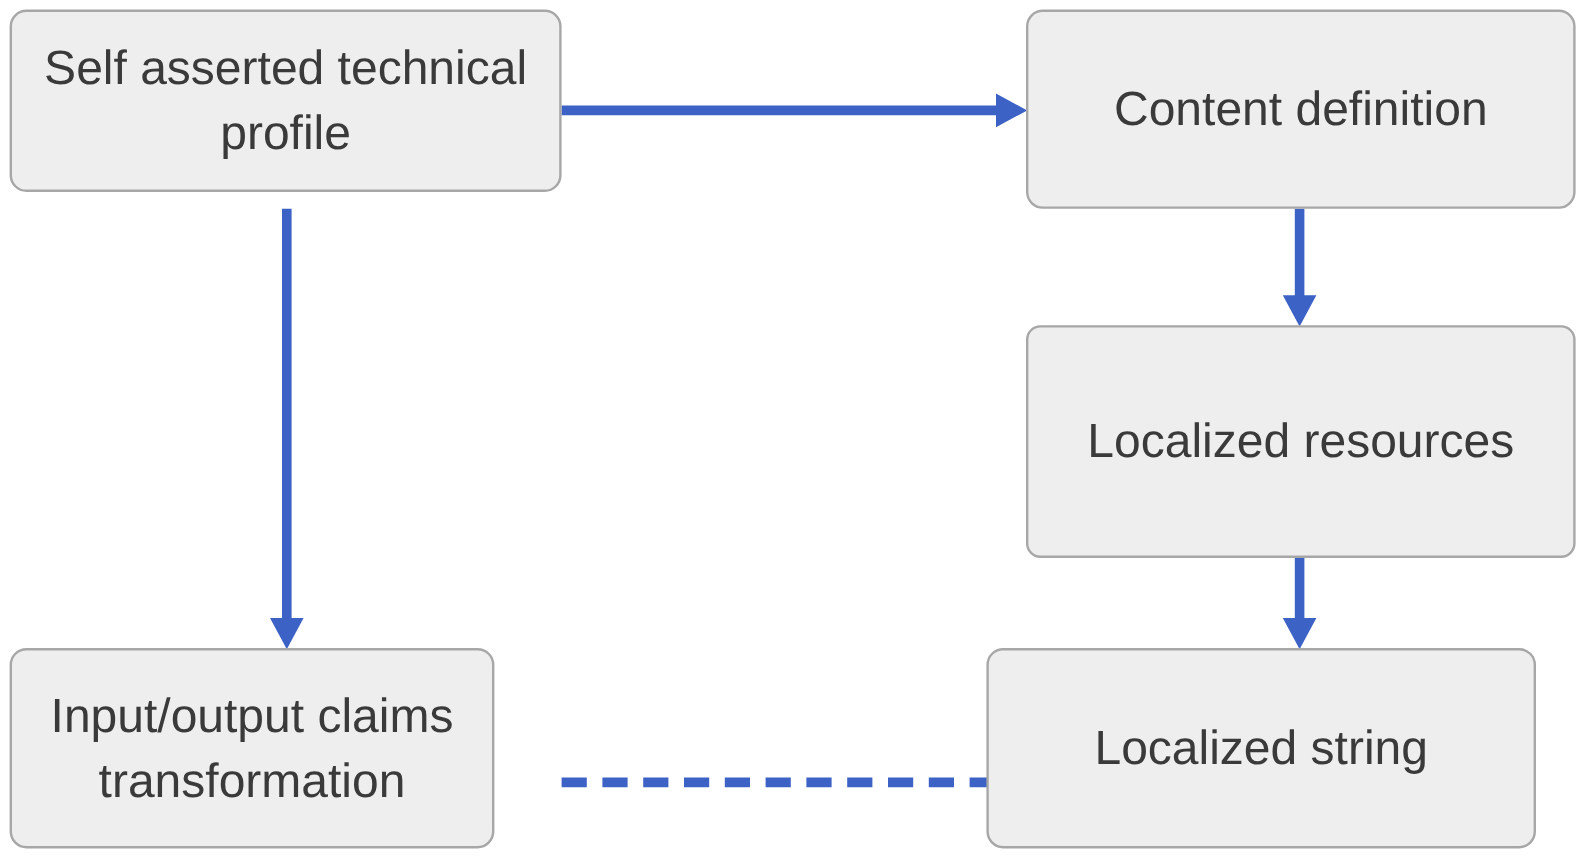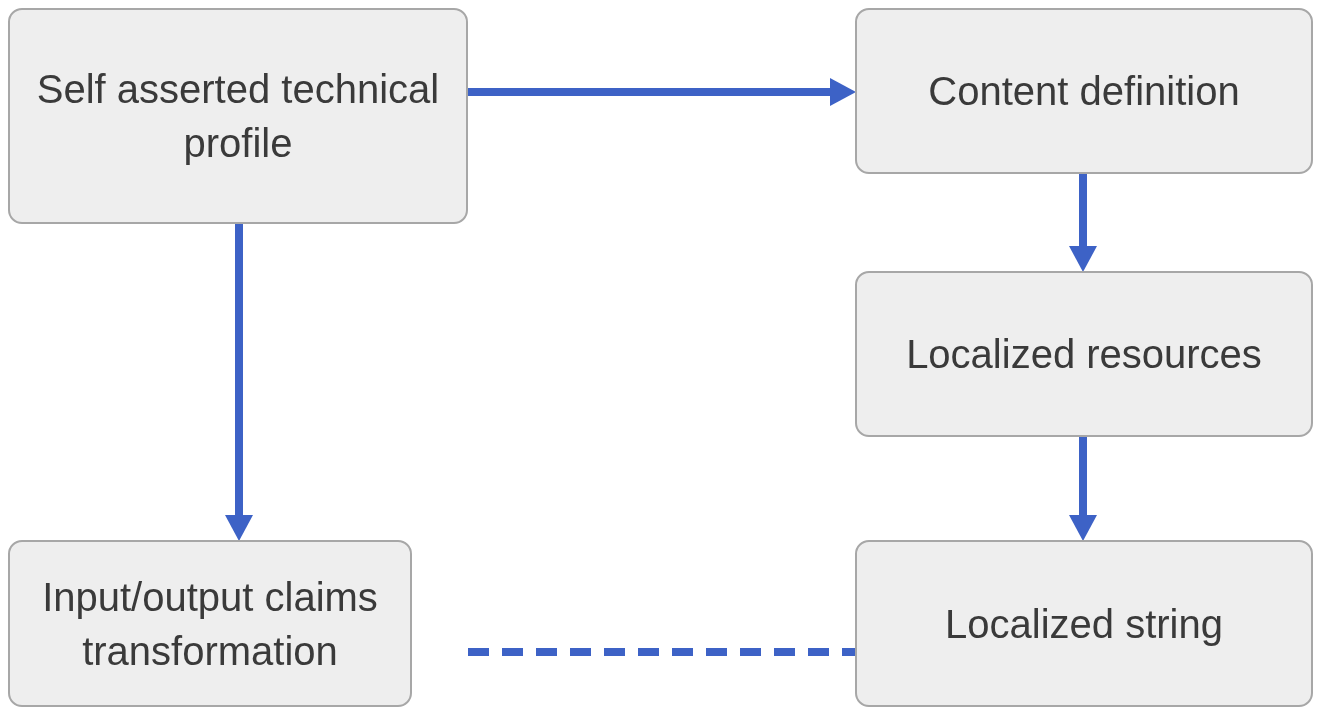--- a/index.html
+++ b/index.html
@@ -40,7 +40,7 @@
   }
   .node .label{display:block;max-width:412px;}
   .node .sublabel{display:block;font-weight:bold;}
-  #node-1{left:8px;  top:8px;  width:460px;height:216px;}
+  #node-1{left:8px;  top:8px;  width:460px;height:152px;}
   #node-2{left:855px; top:8px;  width:458px;height:166px;}
   #node-3{left:855px; top:271px;width:458px;height:166px;}
   #node-4{left:8px;  top:540px;width:404px;height:167px;}

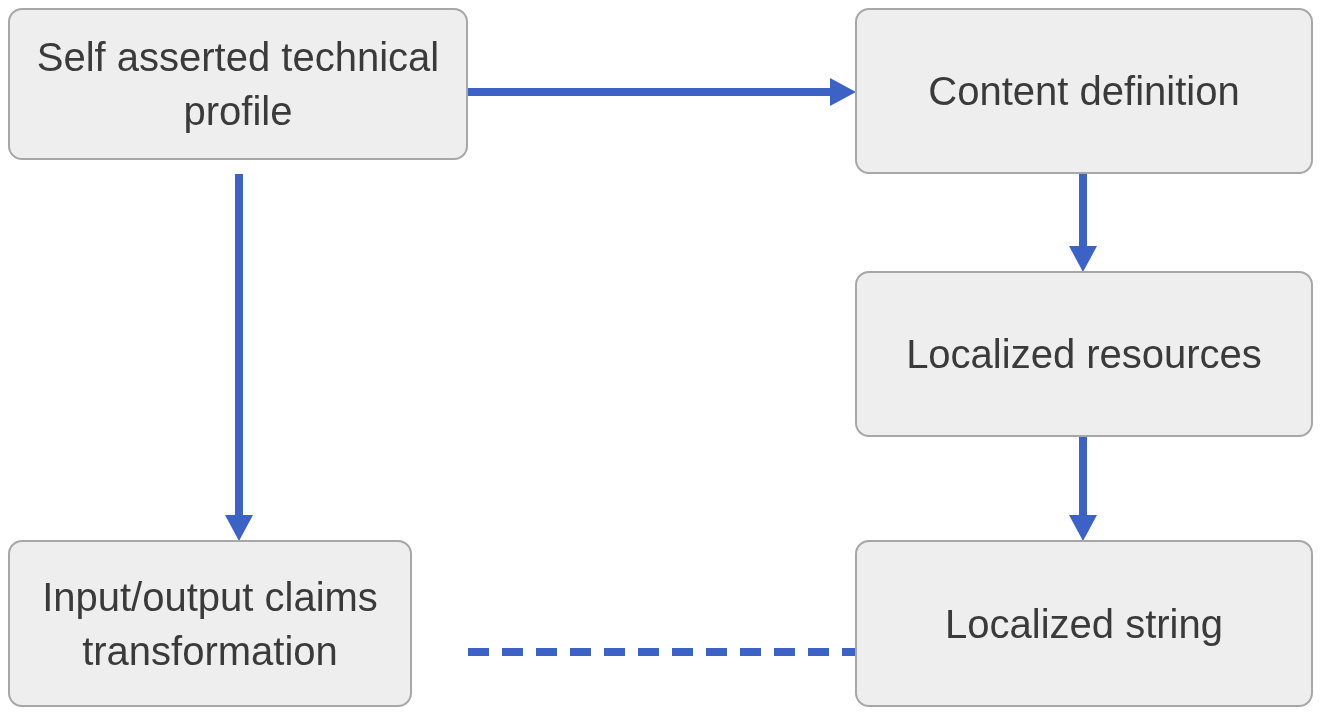--- a/index.html
+++ b/index.html
@@ -42,7 +42,7 @@
   .node .sublabel{display:block;font-weight:bold;}
   #node-1{left:8px;  top:8px;  width:460px;height:152px;}
   #node-2{left:855px; top:8px;  width:458px;height:166px;}
-  #node-3{left:855px; top:271px;width:458px;height:166px;}
+  #node-3{left:855px; top:271px;width:458px;height:194px;border-radius:12px;}
   #node-4{left:8px;  top:540px;width:404px;height:167px;}
   #node-5{left:855px; top:540px;width:458px;height:167px;}
 </style>

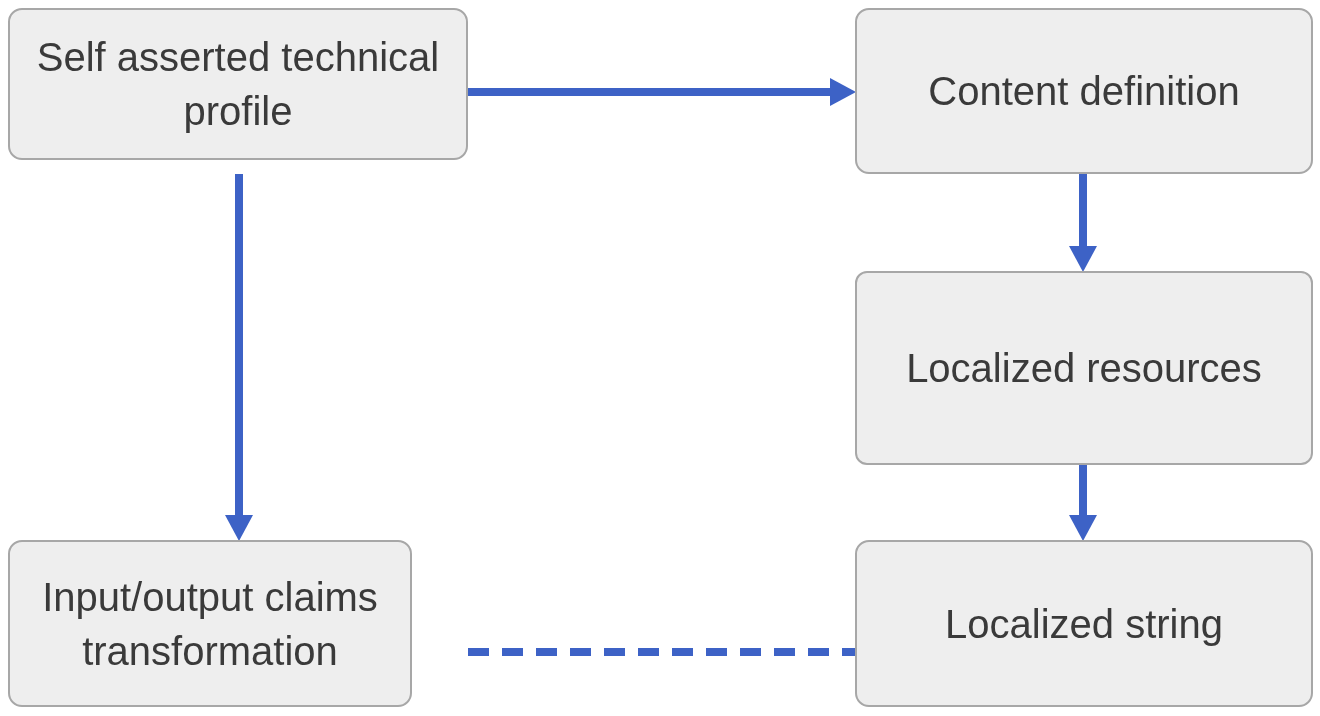--- a/index.html
+++ b/index.html
@@ -44,7 +44,7 @@
   #node-2{left:855px; top:8px;  width:458px;height:166px;}
   #node-3{left:855px; top:271px;width:458px;height:194px;border-radius:12px;}
   #node-4{left:8px;  top:540px;width:404px;height:167px;}
-  #node-5{left:855px; top:540px;width:458px;height:167px;}
+  #node-5{left:822px; top:540px;width:458px;height:167px;}
 </style>
 </head>
 <body>

